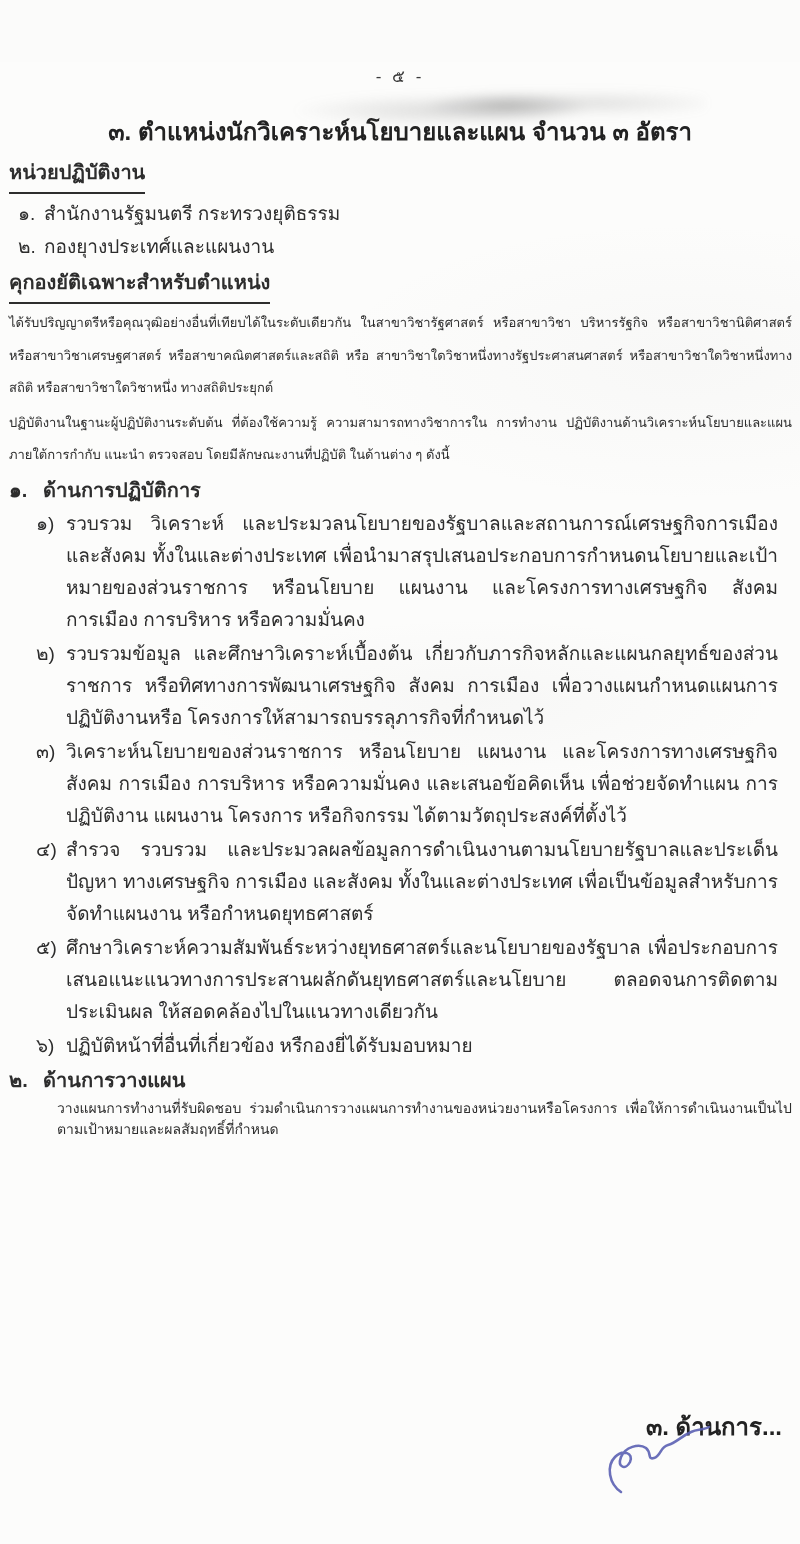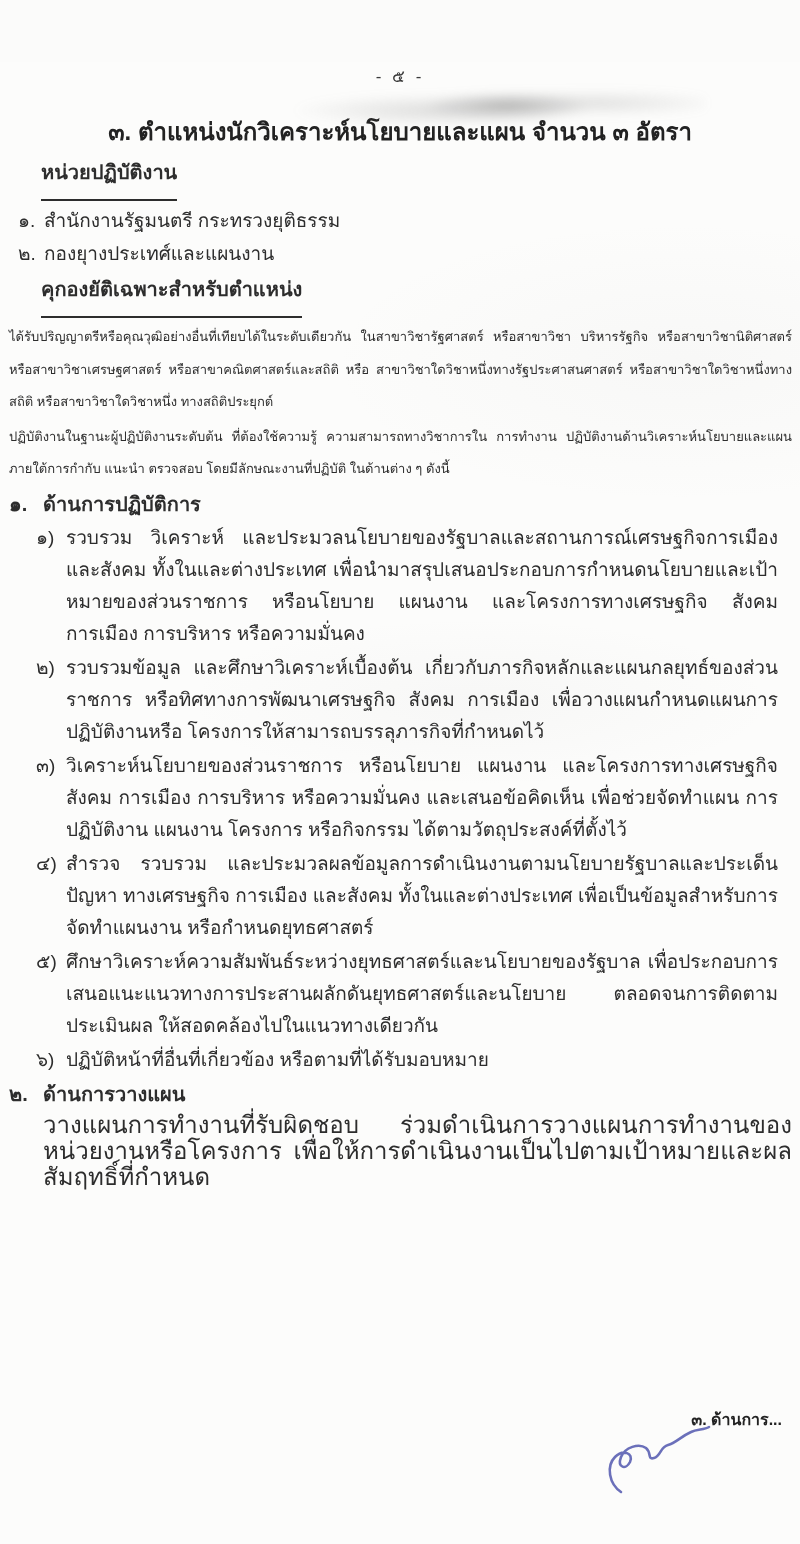--- a/index.html
+++ b/index.html
@@ -58,8 +58,7 @@
   .heading .u{
     display:inline-block;
     border-bottom:2px solid #2d2d2d;
-    padding-bottom:11px;
-    margin-left:32px;
+    padding-bottom:4px;
   }
   .unit-item{
     display:flex;

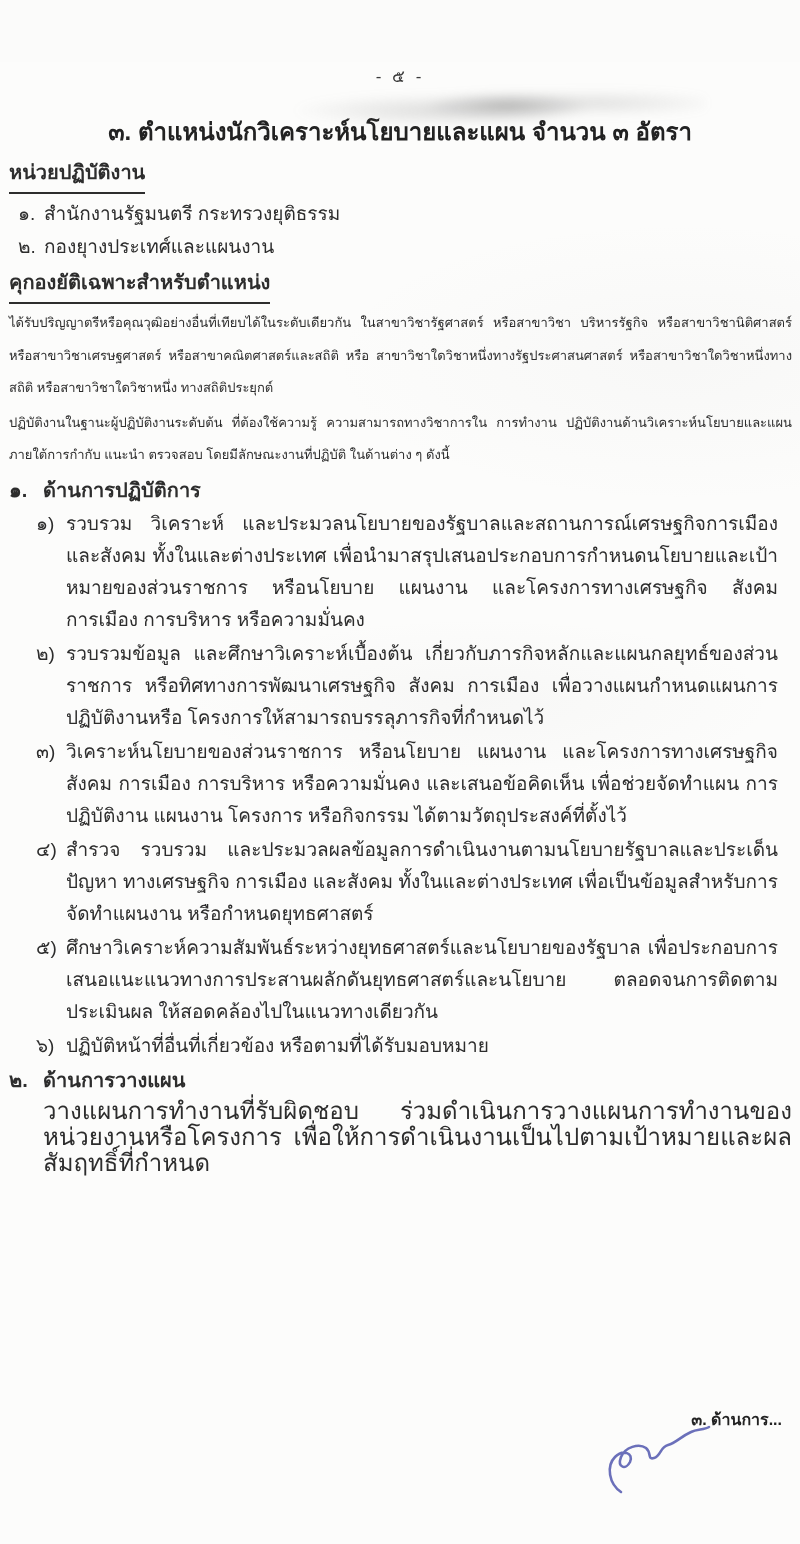--- a/index.html
+++ b/index.html
@@ -173,7 +173,7 @@
   </div>
   <div class="sub-item">
     <span class="snum">๖)</span>
-    <div class="stext">ปฏิบัติหน้าที่อื่นที่เกี่ยวข้อง หรือตามที่ได้รับมอบหมาย</div>
+    <div class="stext">ปฏิบัติหน้าที่อื่นที่เกี่ยวข้อง หรืกองยี่ได้รับมอบหมาย</div>
   </div>
 
   <div class="group-head">

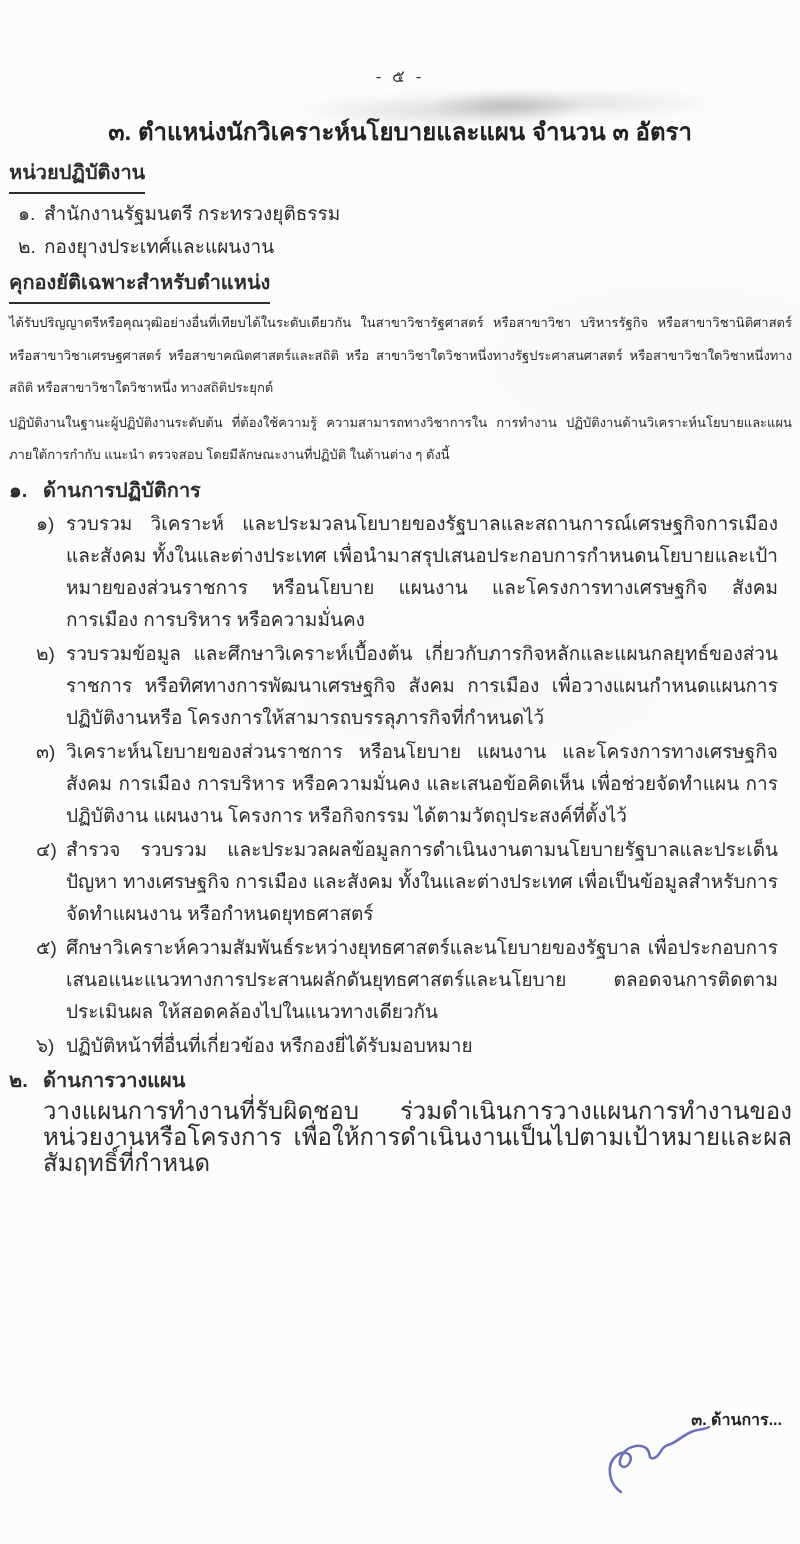--- a/index.html
+++ b/index.html
@@ -94,9 +94,9 @@
   .sub-item .stext{flex:1;text-align:justify;padding-right:22px;}
   .group-body{
     margin:0;
-    padding:0 8px 0 43px;
-    font-size:24px;
-    line-height:26px;
+    padding:0 8px 0 57px;
+    font-size:14px;
+    line-height:21px;
     text-align:justify;
   }
   .continuation{

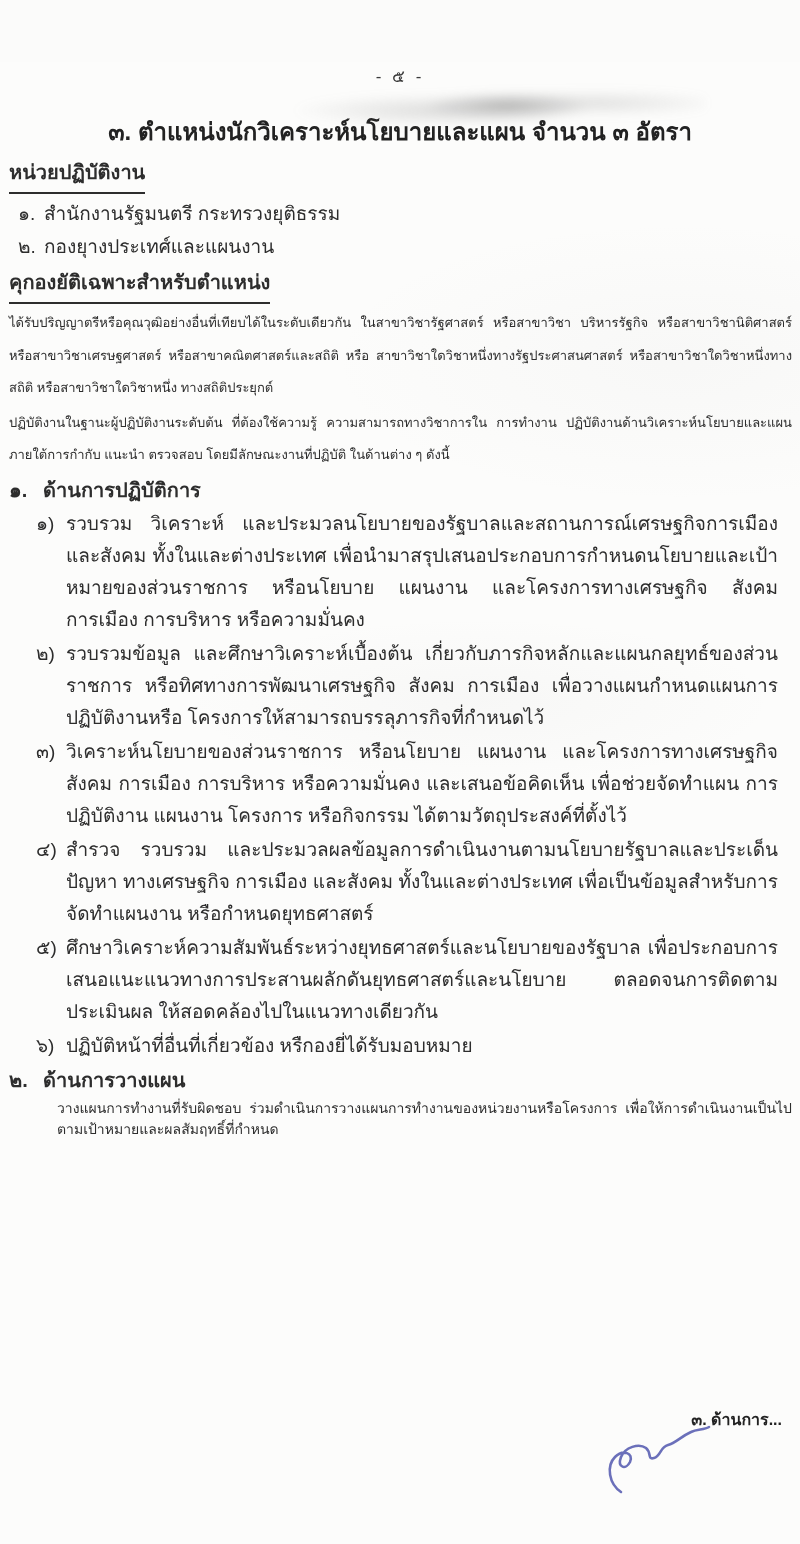--- a/index.html
+++ b/index.html
@@ -102,7 +102,7 @@
   .continuation{
     position:absolute;
     right:18px;top:1345px;
-    font-size:16px;
+    font-size:24px;
     font-weight:700;
     color:#222;
   }

